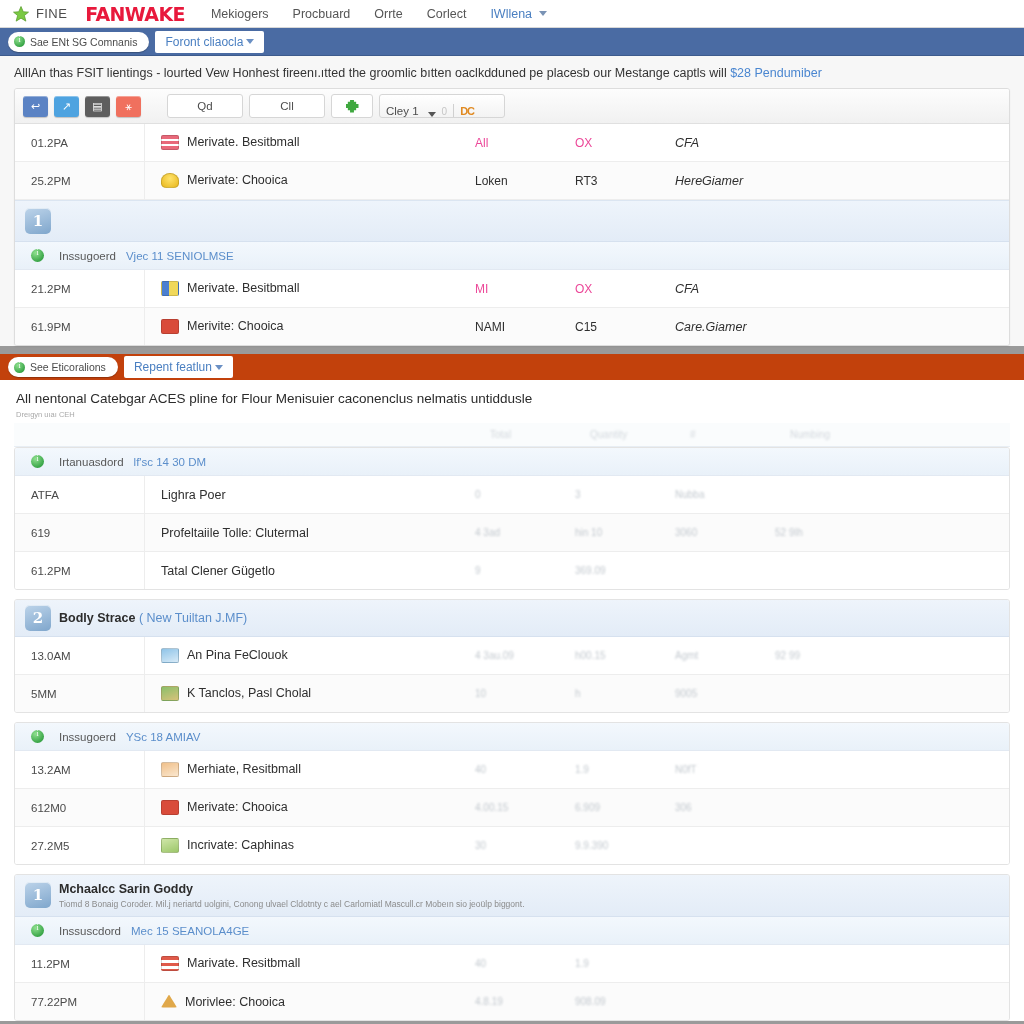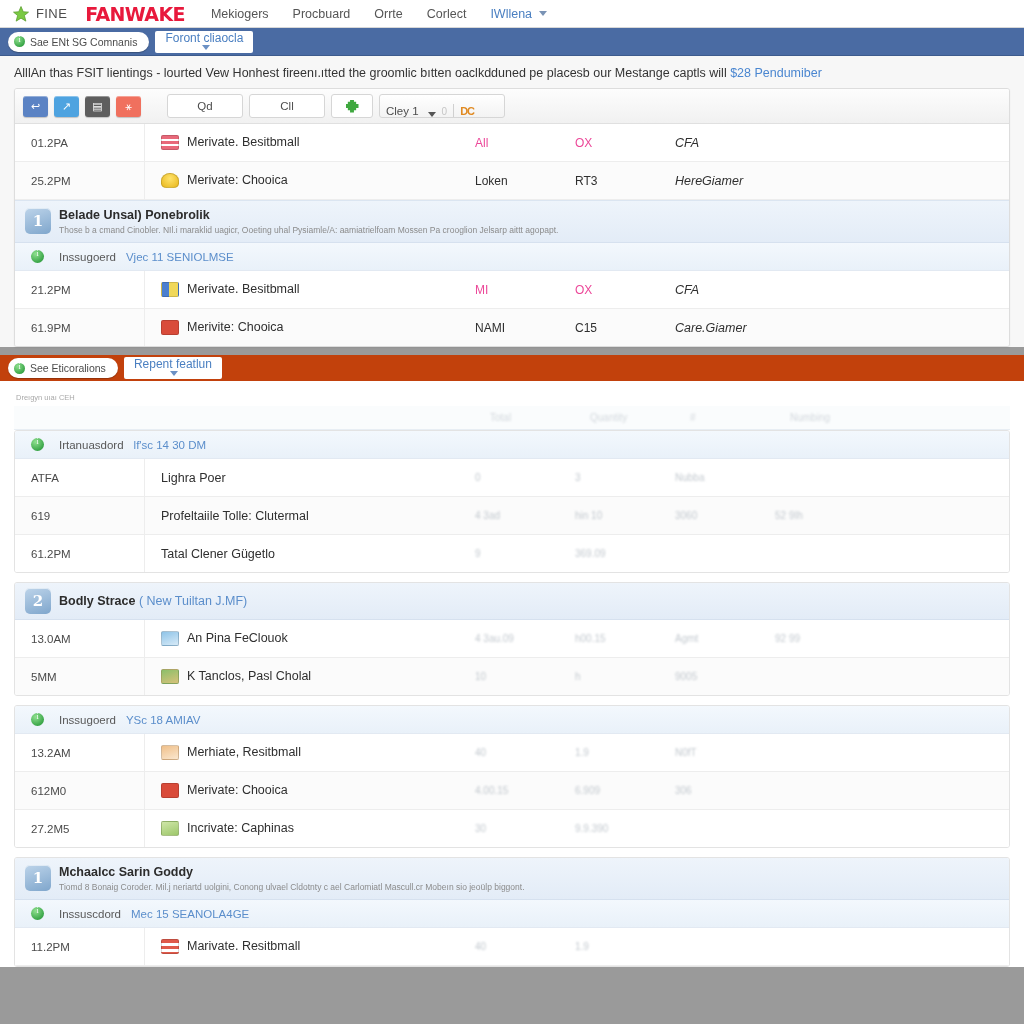--- a/index.html
+++ b/index.html
@@ -123,7 +123,6 @@
     color: #4a7fc1;
     white-space: nowrap;
     border-radius: 2px;
-    flex-direction: column;
   }
   .tab-btn .caret-down { border-top-color: #6b90c4; }
 

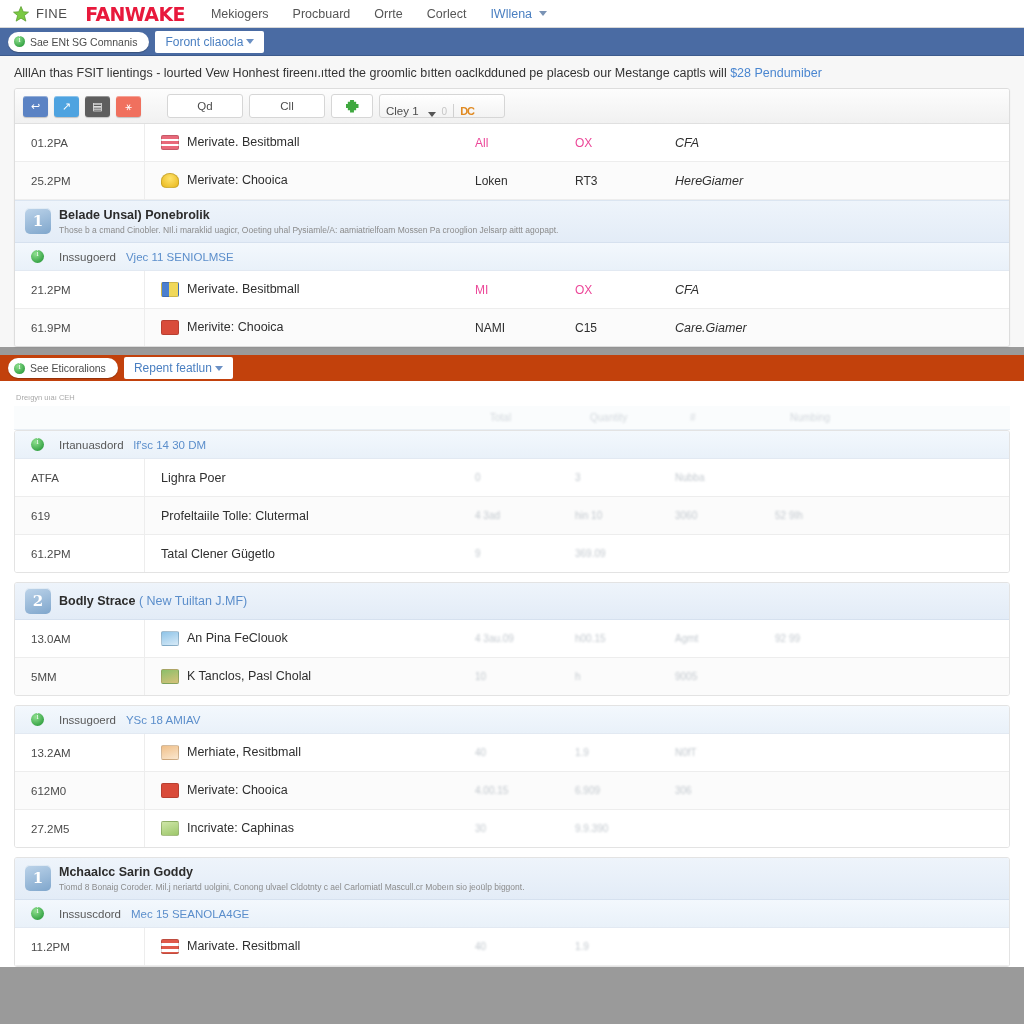--- a/index.html
+++ b/index.html
@@ -479,10 +479,6 @@
 
       <div class="sec-head">
         <div class="sec-avatar">1</div>
-        <div style="min-width:0">
-          <div class="sec-title">Belade Unsal) Ponebrolik</div>
-          <div class="sec-desc">Those b a cmand Cinobler. NIl.i maraklid uagicr, Ooeting uhal Pysiamle/A: aamiatrielfoam Mossen Pa crooglion Jelsarp aittt agopapt.</div>
-        </div>
       </div>
 
       <div class="status-strip">

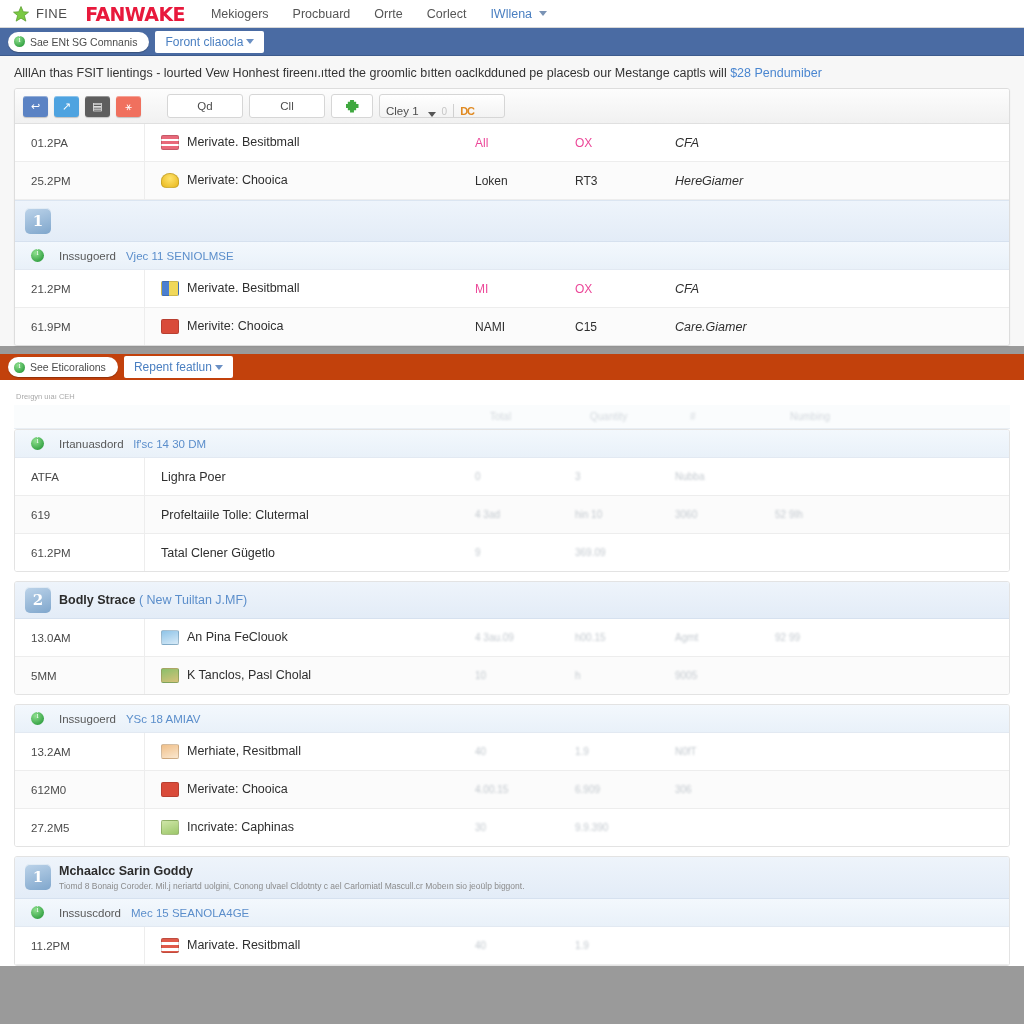--- a/index.html
+++ b/index.html
@@ -523,6 +523,7 @@
   </div>
 
   <div class="p2-title-wrap">
+    <div class="p2-title">All nentonal Catebgar ACES pline for Flour Menisuier caconenclus nelmatis untiddusle</div>
     <div class="p2-sub">Dreıgyn uıaı CEH</div>
   </div>
 

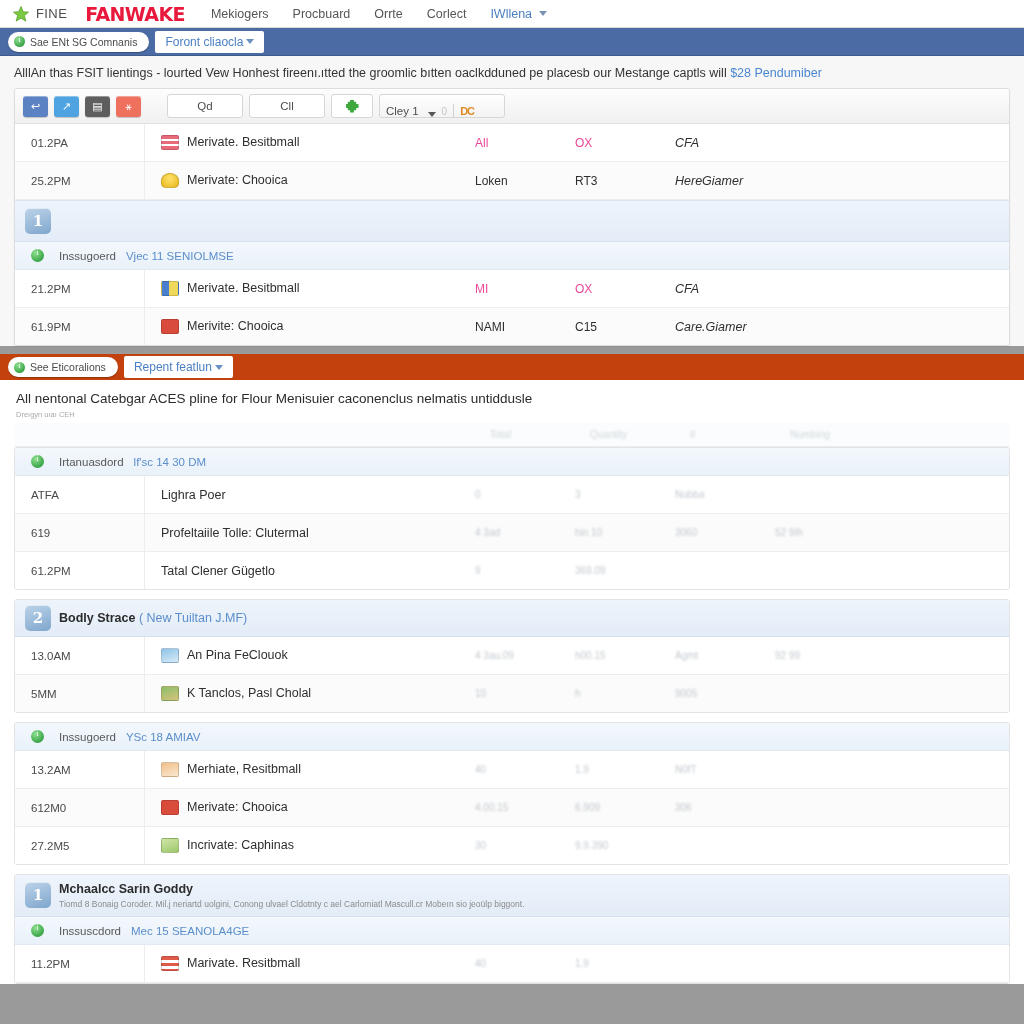--- a/index.html
+++ b/index.html
@@ -673,6 +673,17 @@
         <div class="col-c blurtext dk"></div>
         <div class="col-c blurtext dk"></div>
       </div>
+      <div class="row alt" style="border-bottom:none">
+        <div class="col-time">77.22PM</div>
+        <div class="col-name">
+          <span class="mini-ico ico-tower"></span>
+          <span>Morivlee: Chooica</span>
+        </div>
+        <div class="col-c blurtext dk">4.8.19</div>
+        <div class="col-c blurtext dk">908.09</div>
+        <div class="col-c blurtext dk"></div>
+        <div class="col-c blurtext dk"></div>
+      </div>
     </div>
 
   </div>

